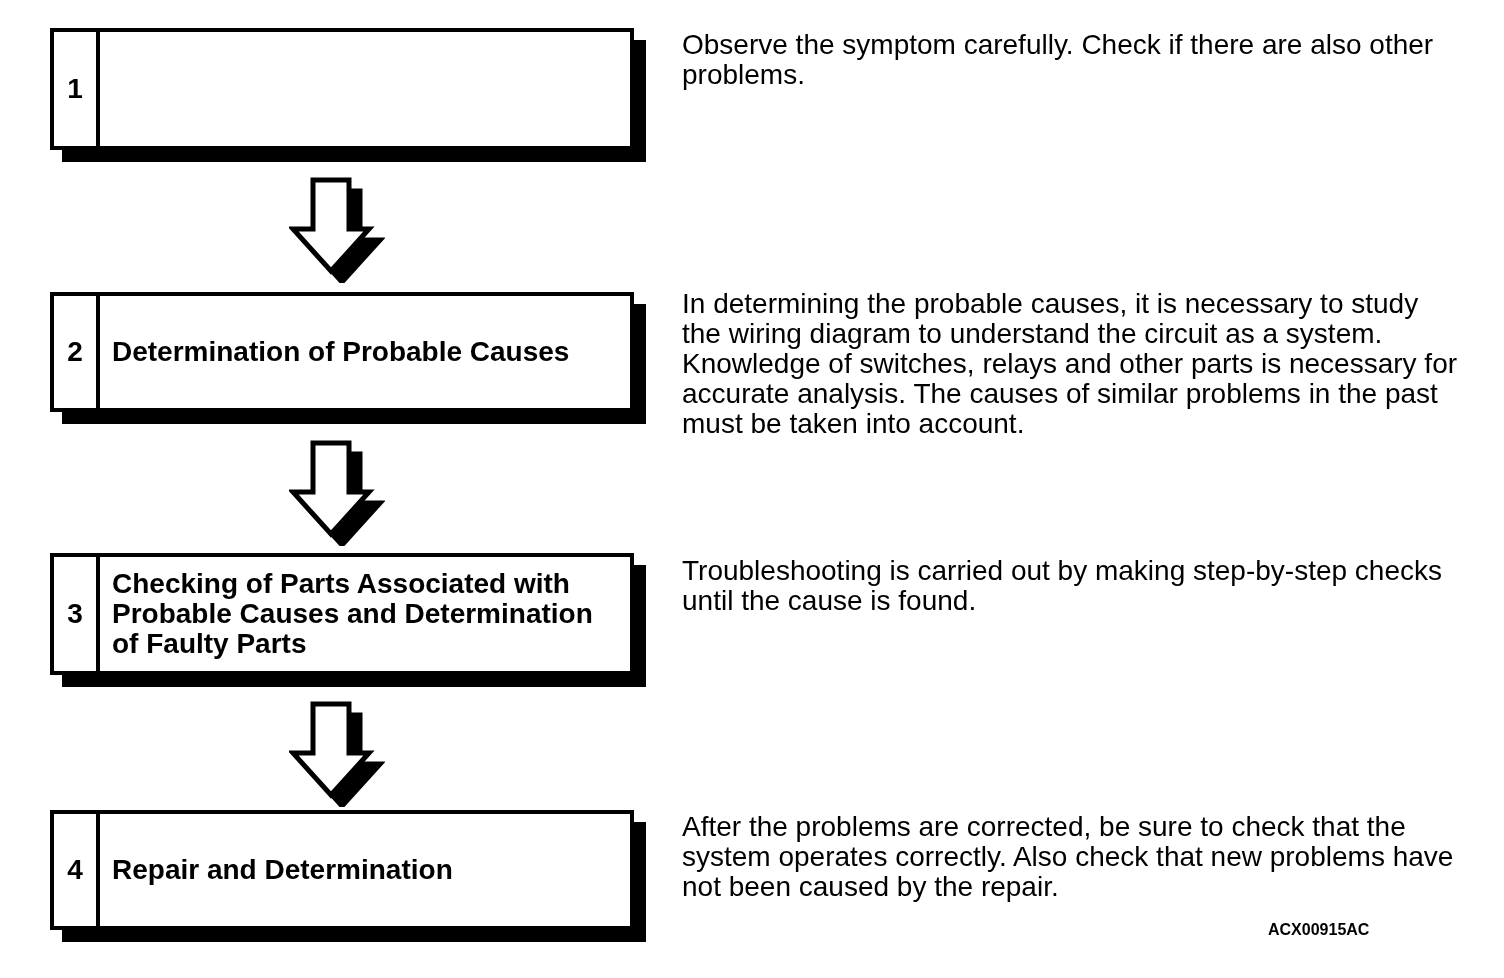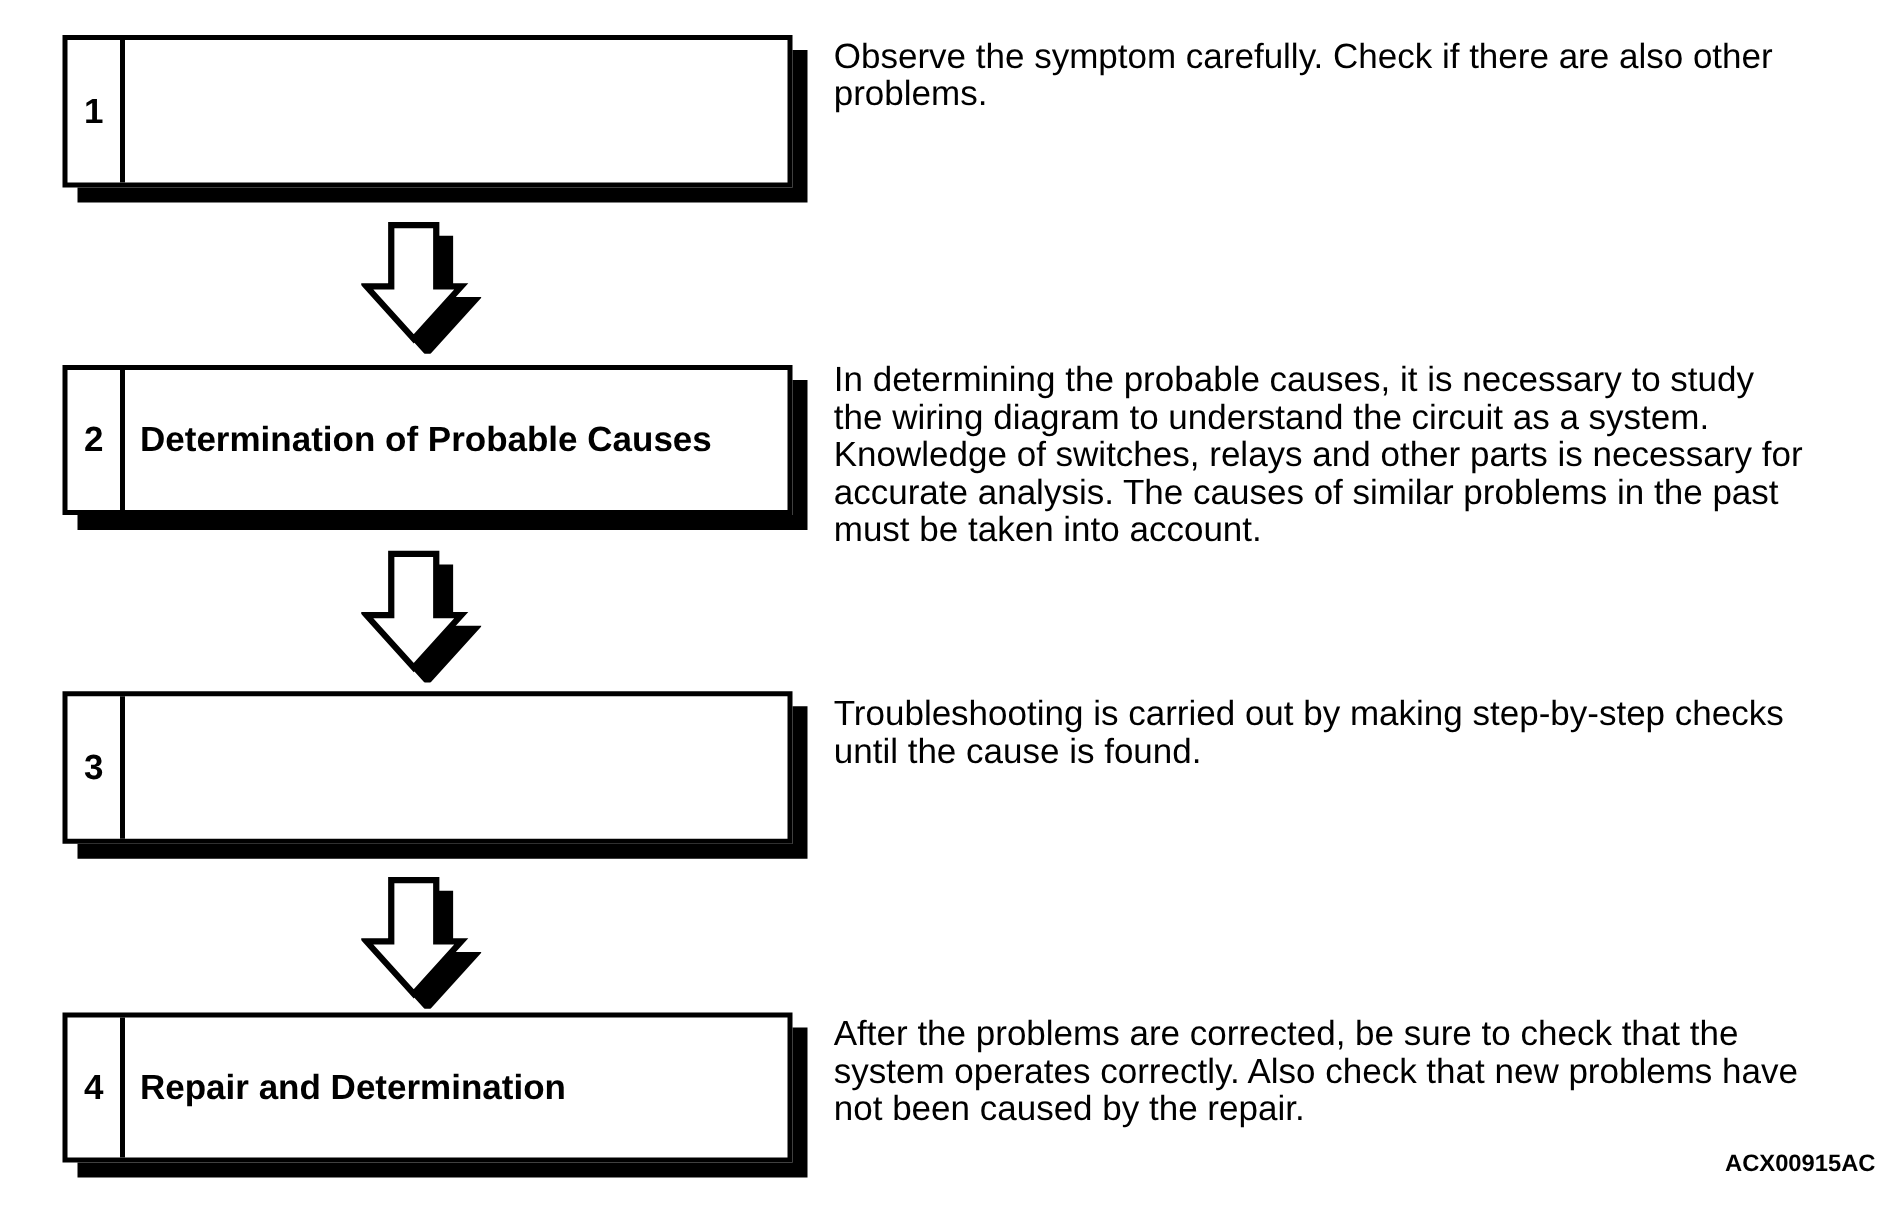--- a/index.html
+++ b/index.html
@@ -63,7 +63,7 @@
   
   .desc {
     position: absolute;
-    left: 667px;
+    left: 682px;
     font-size: 28px;
     line-height: 30px;
   }

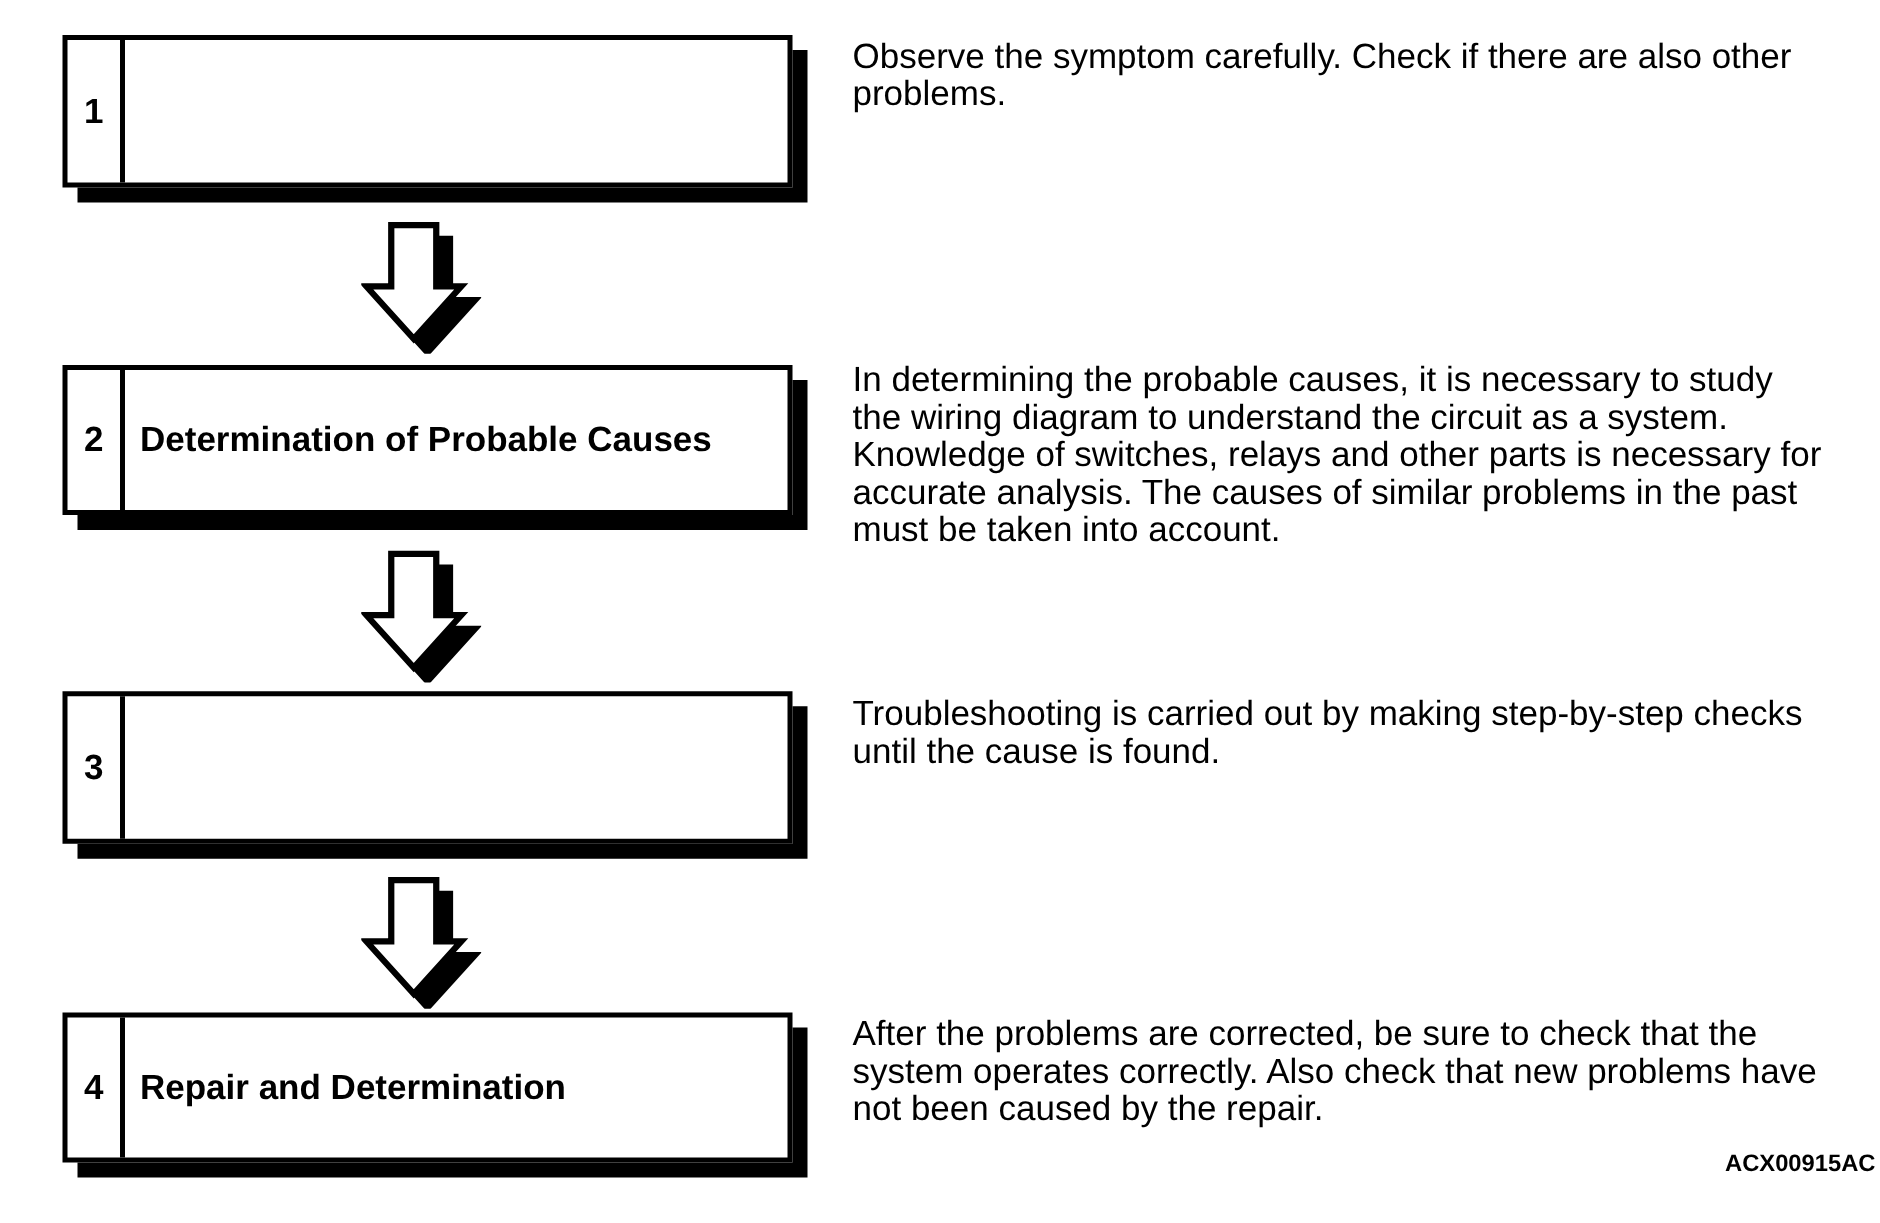--- a/index.html
+++ b/index.html
@@ -108,6 +108,7 @@
 
   <div class="step-box" id="box3">
     <div class="step-num">3</div>
+    <div class="step-title">Checking of Parts Associated with Probable Causes and Determination of Faulty Parts</div>
   </div>
   <div class="desc" id="desc3">Troubleshooting is carried out by making step-by-step checks until the cause is found.</div>
 

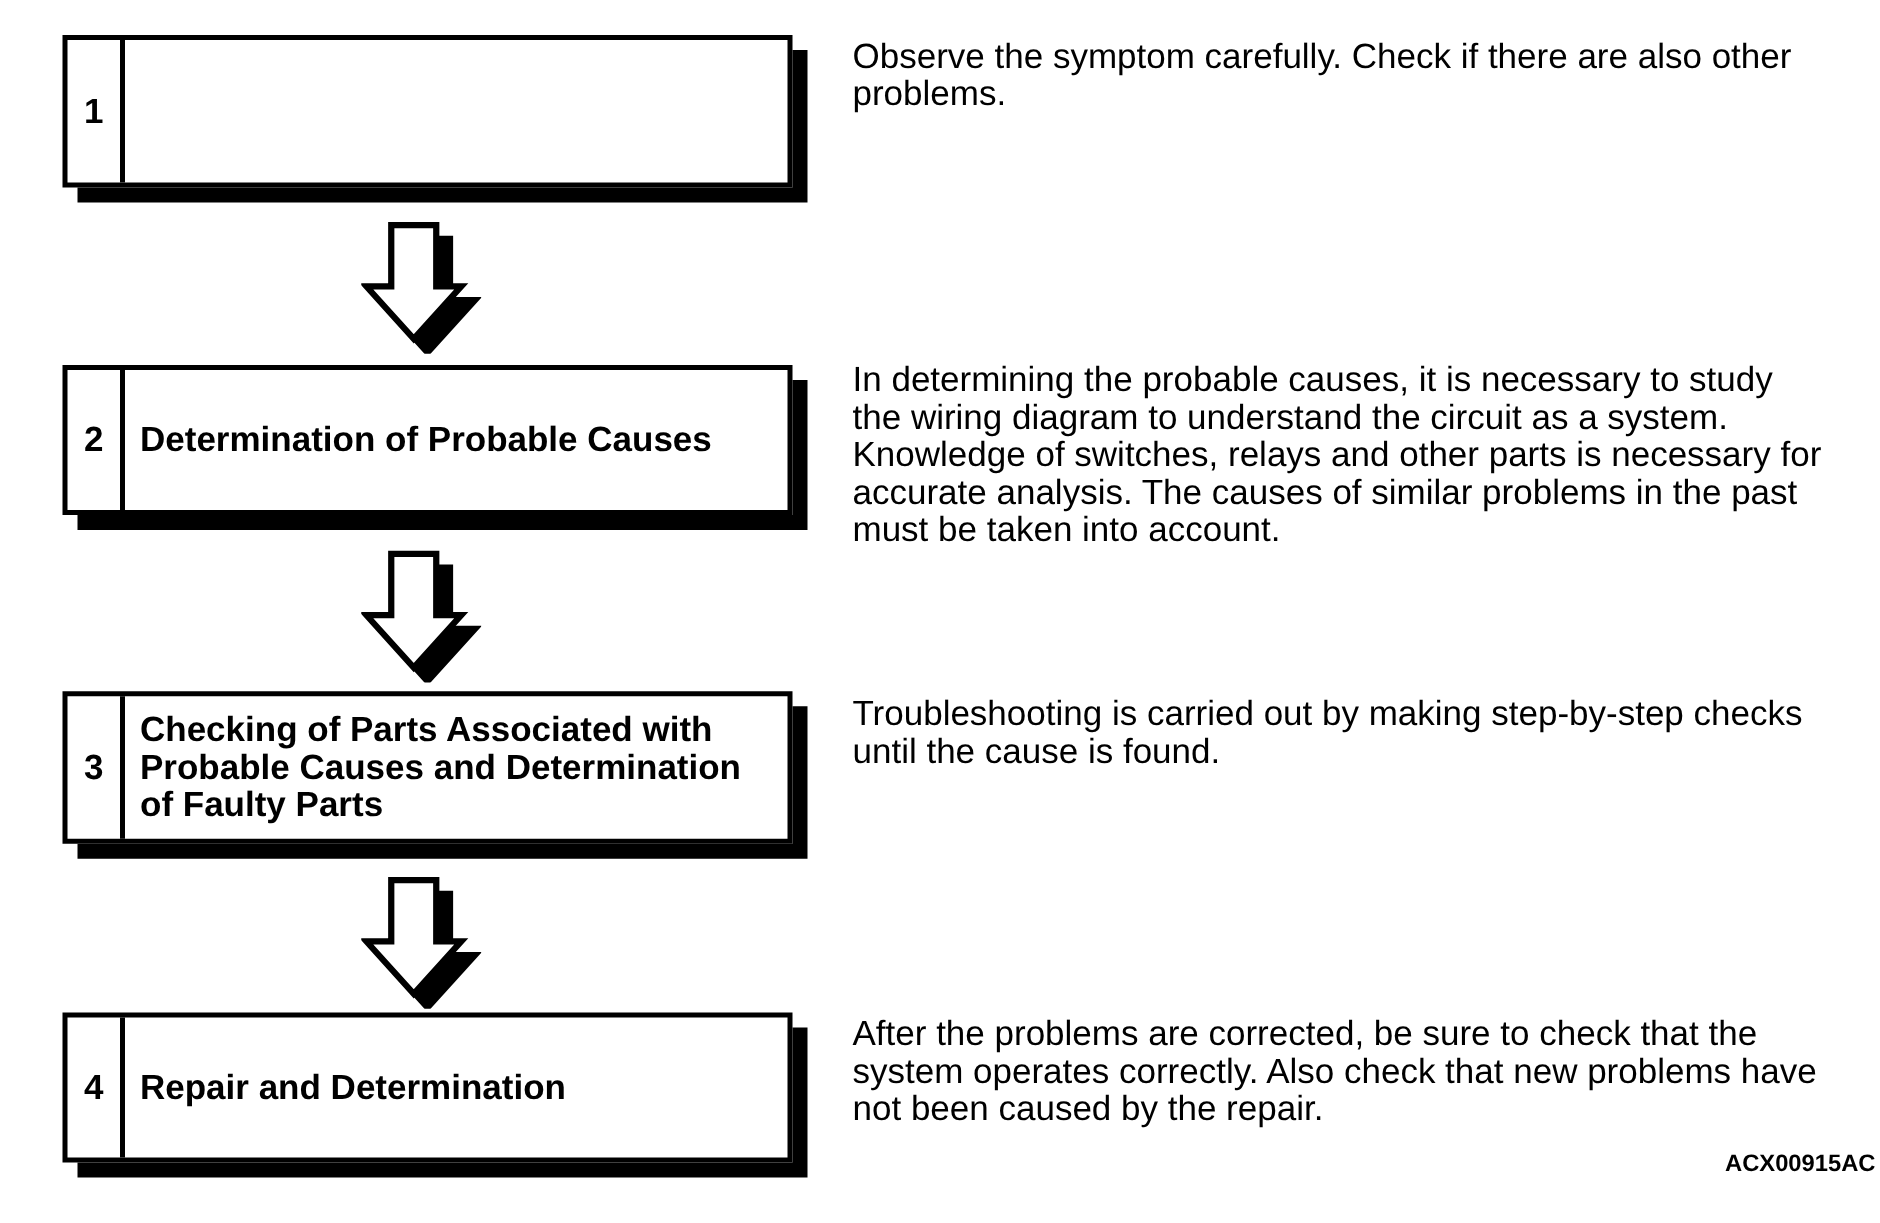--- a/index.html
+++ b/index.html
@@ -74,9 +74,9 @@
 
   .figure-code {
     position: absolute;
-    left: 1380px;
+    left: 1268px;
     top: 921px;
-    font-size: 19px;
+    font-size: 16px;
     font-weight: bold;
   }
 </style>

